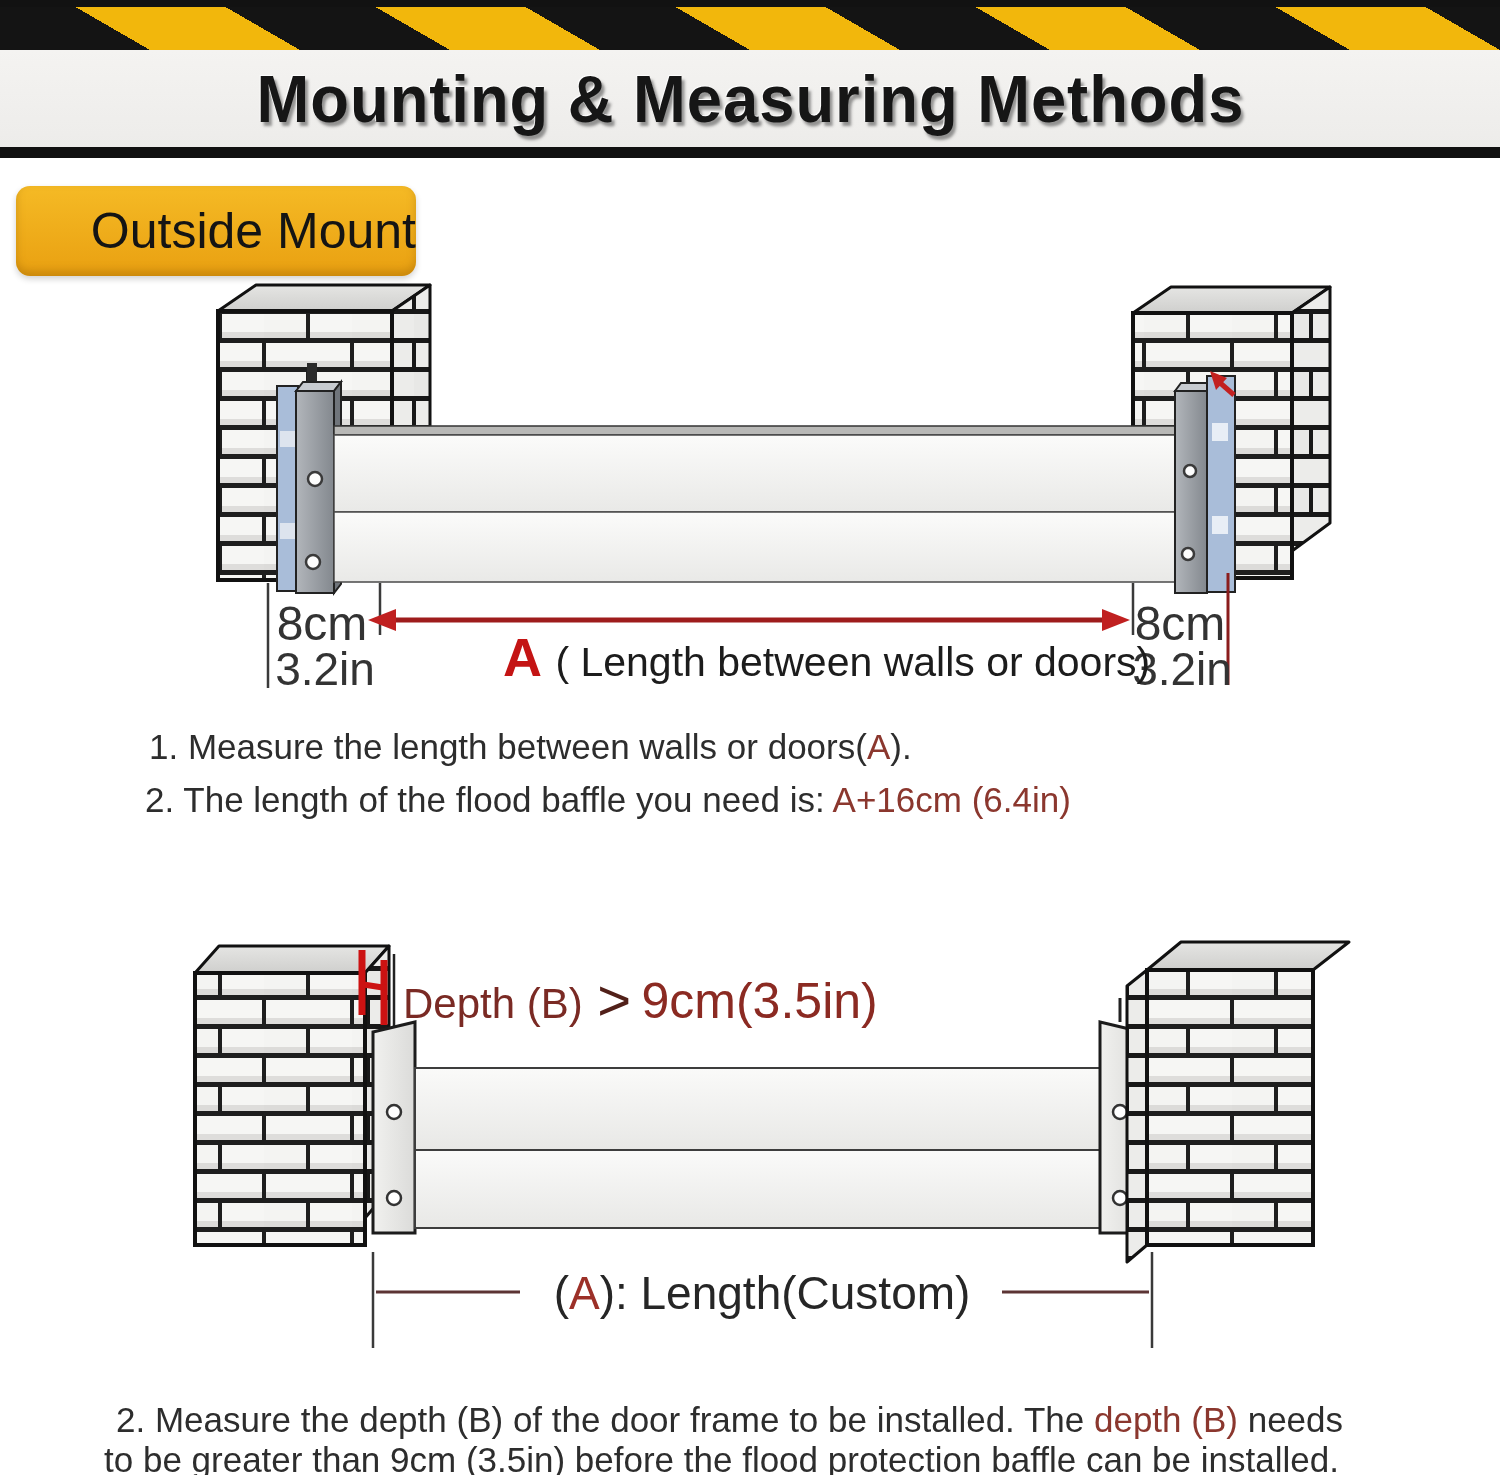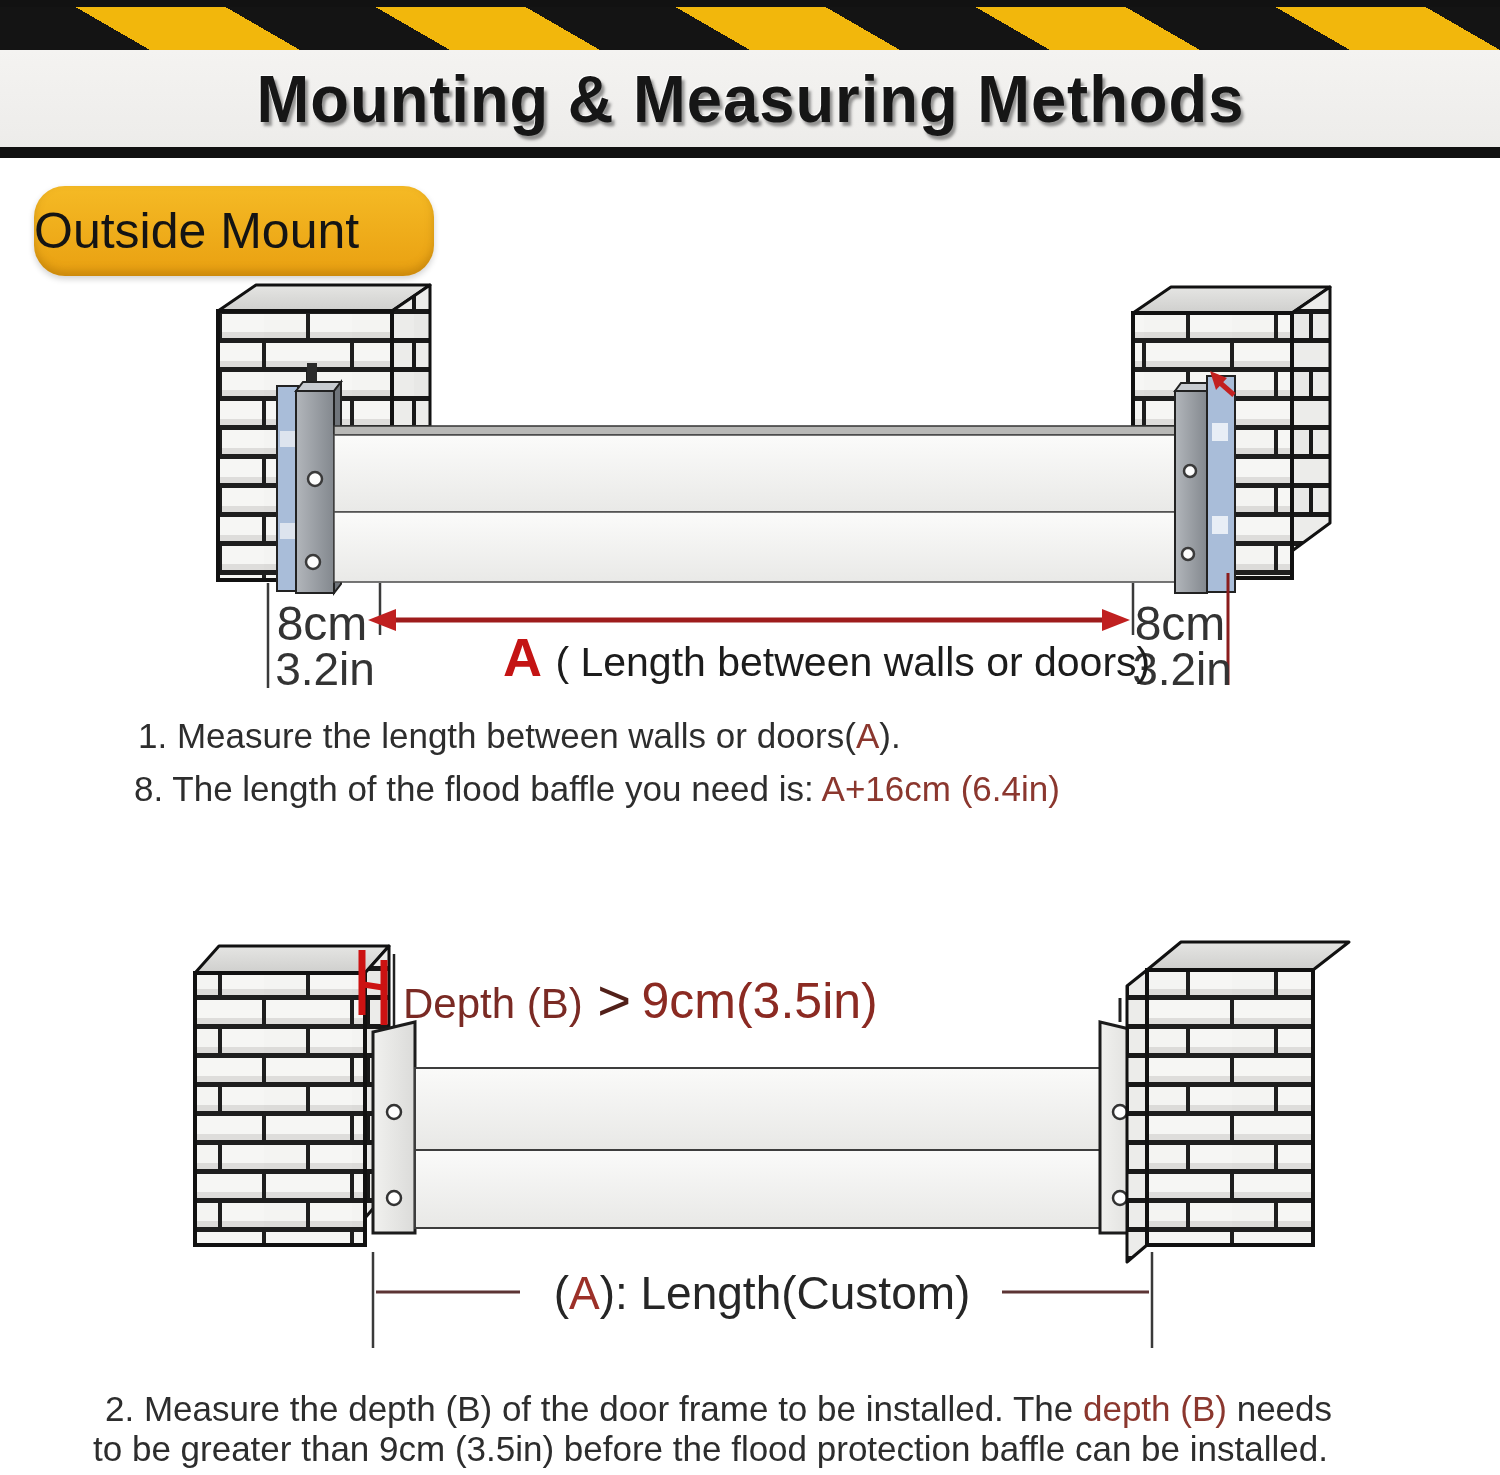--- a/index.html
+++ b/index.html
@@ -19,10 +19,10 @@
   .blackbar{position:absolute;left:0;top:147px;width:1500px;height:11px;background:#111;}
 
   
-  .badge{position:absolute;left:34px;width:400px;height:90px;border-radius:31px;
+  .badge{position:absolute;left:16px;width:400px;height:90px;border-radius:14px;
          background:linear-gradient(180deg,#f5ba25,#e9a011);
          box-shadow:inset 0 -5px 8px rgba(140,90,0,.35), 0 3px 6px rgba(0,0,0,.18);
-         display:flex;align-items:center;justify-content:flex-start;}
+         display:flex;align-items:center;justify-content:flex-end;}
   .badge span{font-size:50px;color:#141414;}
   .badge-outside{top:186px;}
   .badge-inside{top:839px;}

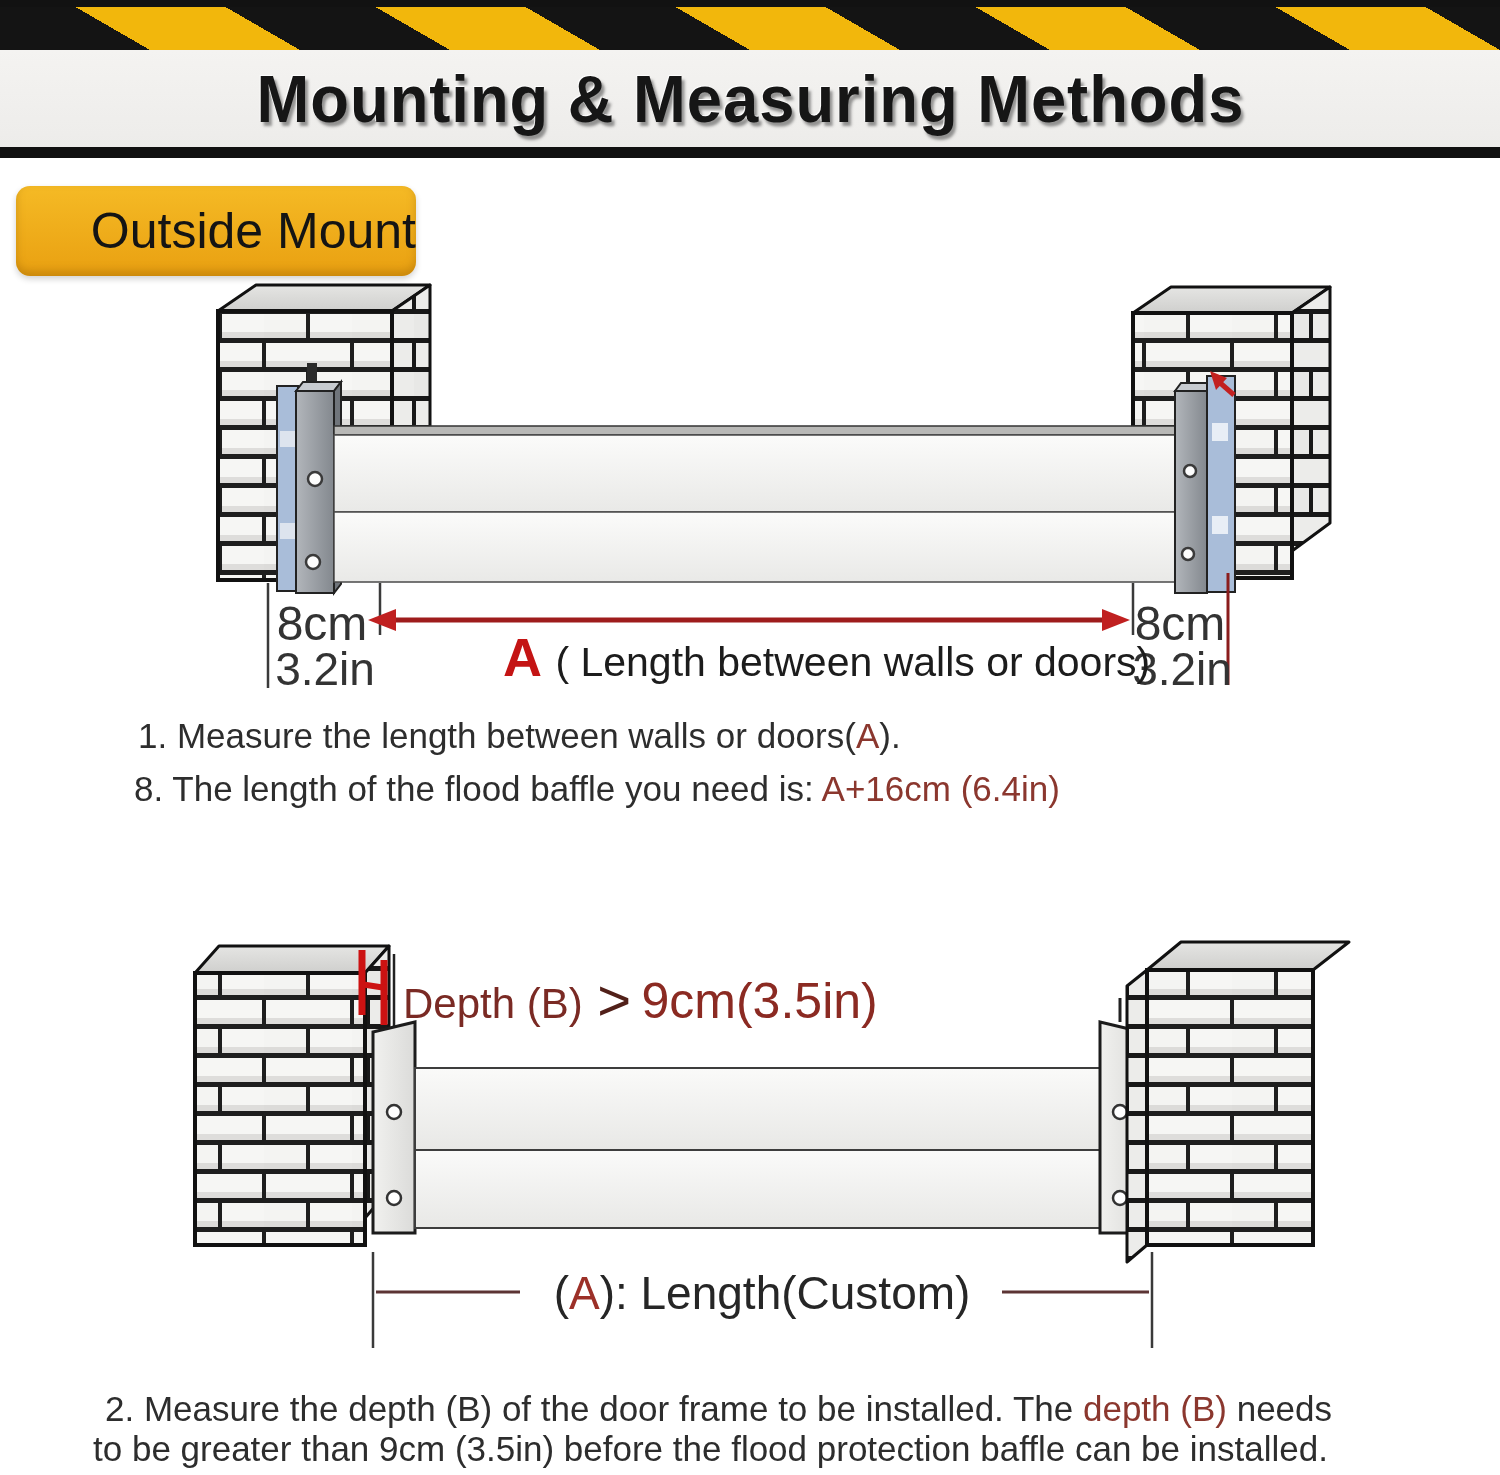--- a/index.html
+++ b/index.html
@@ -33,7 +33,7 @@
   .dg-inside{top:940px;}
 
   
-  .step{position:absolute;margin:0;font-size:35px;color:#2d2d2d;white-space:nowrap;}
+  .step{position:absolute;margin:11px;font-size:35px;color:#2d2d2d;white-space:nowrap;}
   .step .red{color:#8b372e;}
   .o-step1{left:138px;top:716px;}
   .o-step2{left:134px;top:769px;}

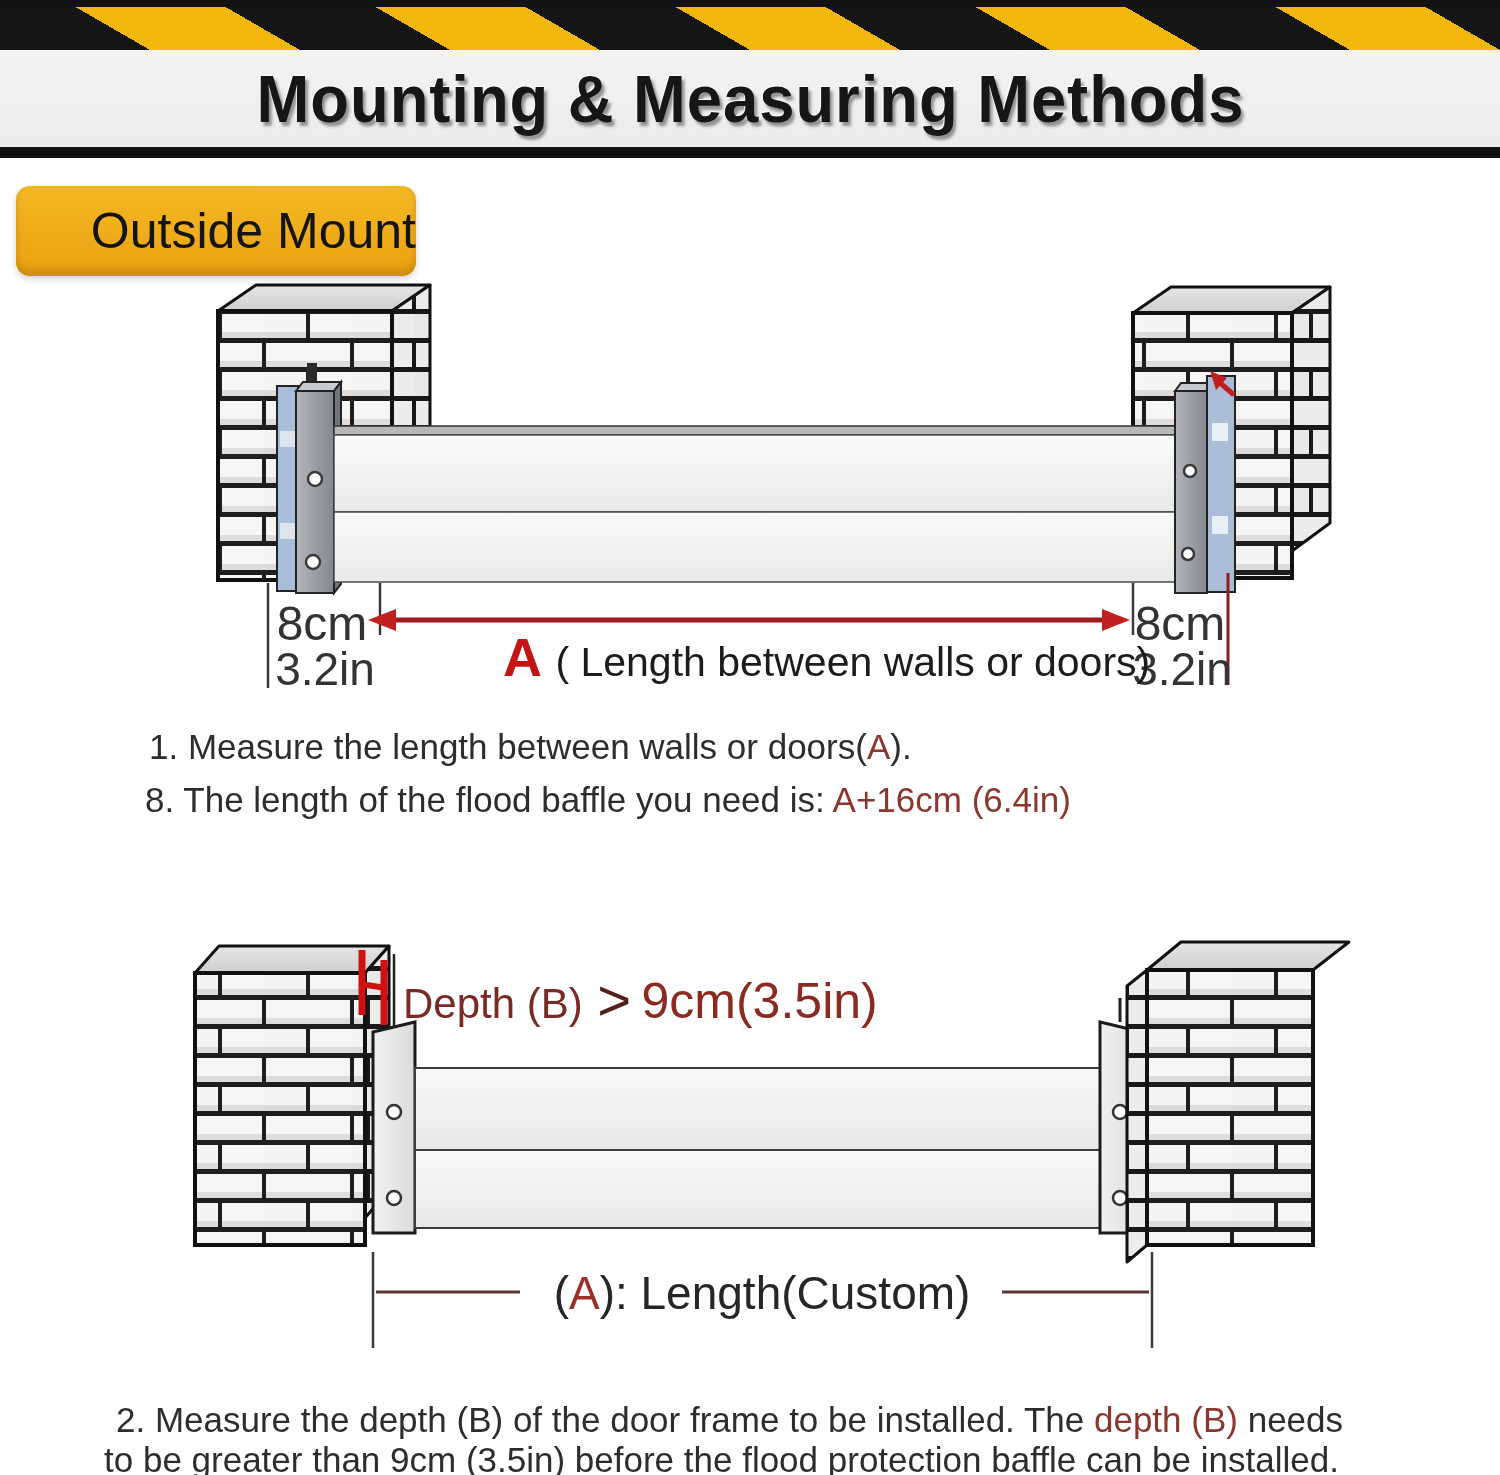--- a/index.html
+++ b/index.html
@@ -149,7 +149,7 @@
   </svg>
 
   <p class="step o-step1"><span>1. Measure the length between walls or doors(</span><span class="red">A</span><span>).</span></p>
-  <p class="step o-step2"><span>8. The length of the flood baffle you need is: </span><span class="red">A+16cm (6.4in)</span></p>
+  <p class="step o-step2"><span>2. The length of the flood baffle you need is: </span><span class="red">A+16cm (6.4in)</span></p>
 
 
   <svg class="diagram dg-inside" width="1500" height="410" viewBox="0 0 1500 410">

